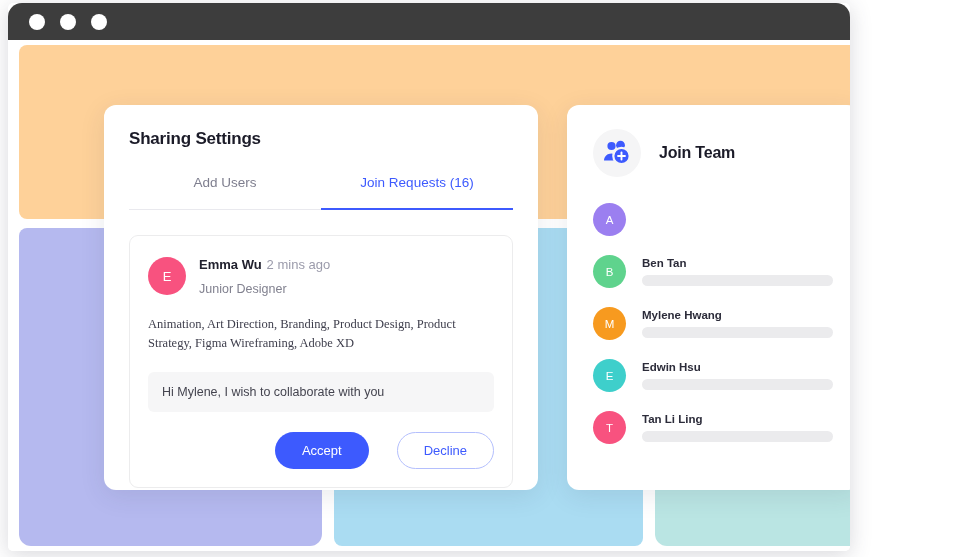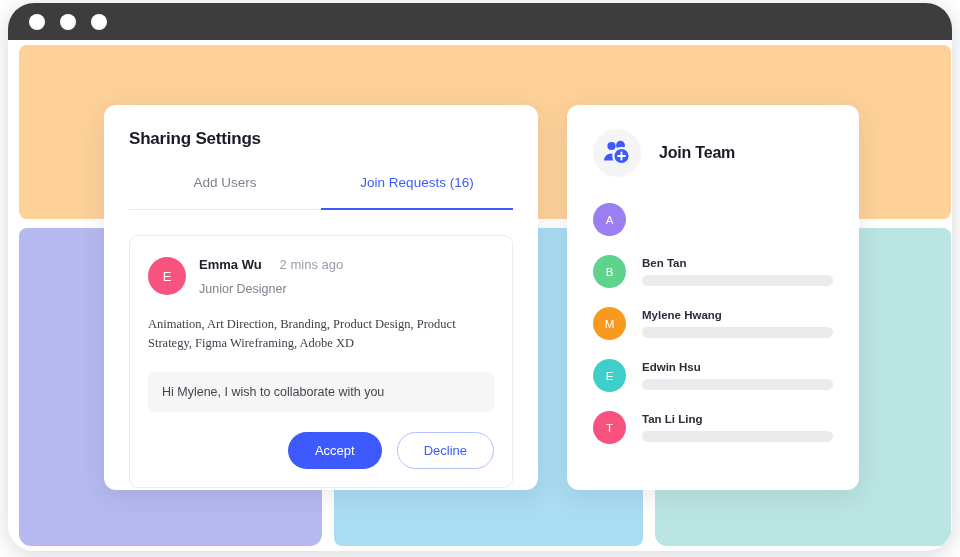--- a/index.html
+++ b/index.html
@@ -18,10 +18,10 @@
     position: absolute;
     left: 8px;
     top: 3px;
-    width: 944px;
+    width: 842px;
     height: 548px;
     background: #ffffff;
-    border-radius: 26px;
+    border-radius: 5px;
     box-shadow: 0 4px 22px rgba(60,60,80,0.20);
     overflow: hidden;
   }

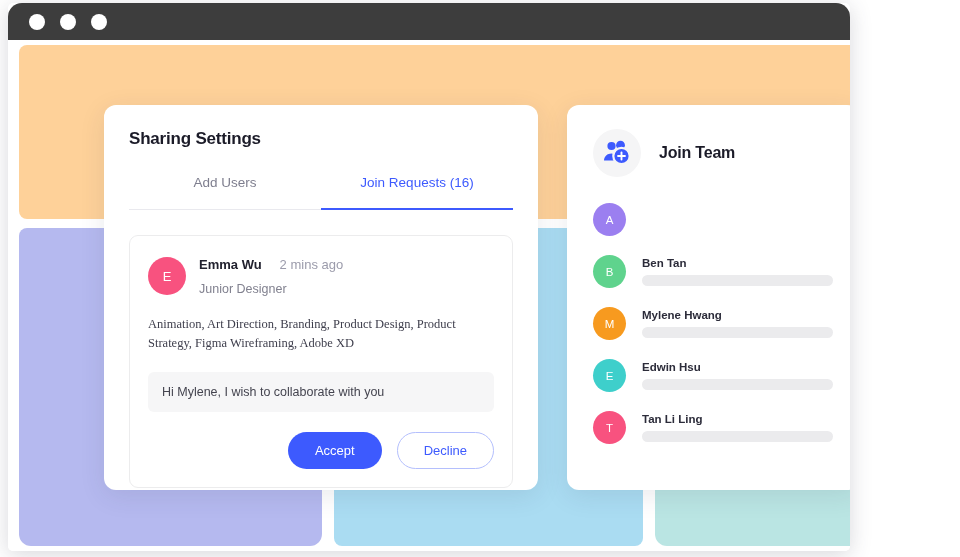--- a/index.html
+++ b/index.html
@@ -149,7 +149,7 @@
   .name-row {
     display: flex;
     align-items: center;
-    gap: 18px;
+    gap: 5px;
   }
   #requester-name {
     font-size: 13px;

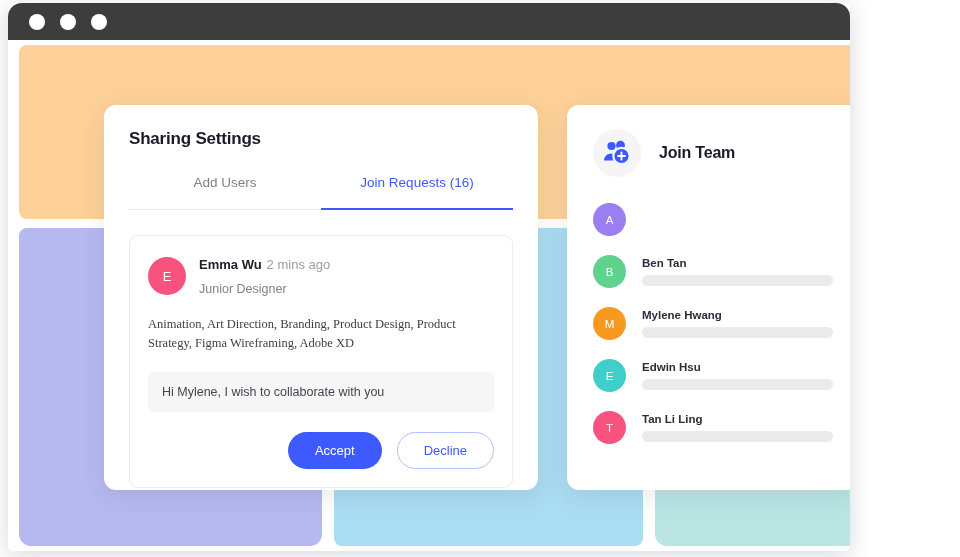--- a/index.html
+++ b/index.html
@@ -188,7 +188,7 @@
     margin-top: 20px;
     display: flex;
     justify-content: flex-end;
-    gap: 15px;
+    gap: 28px;
   }
   .btn {
     font-size: 13px;

